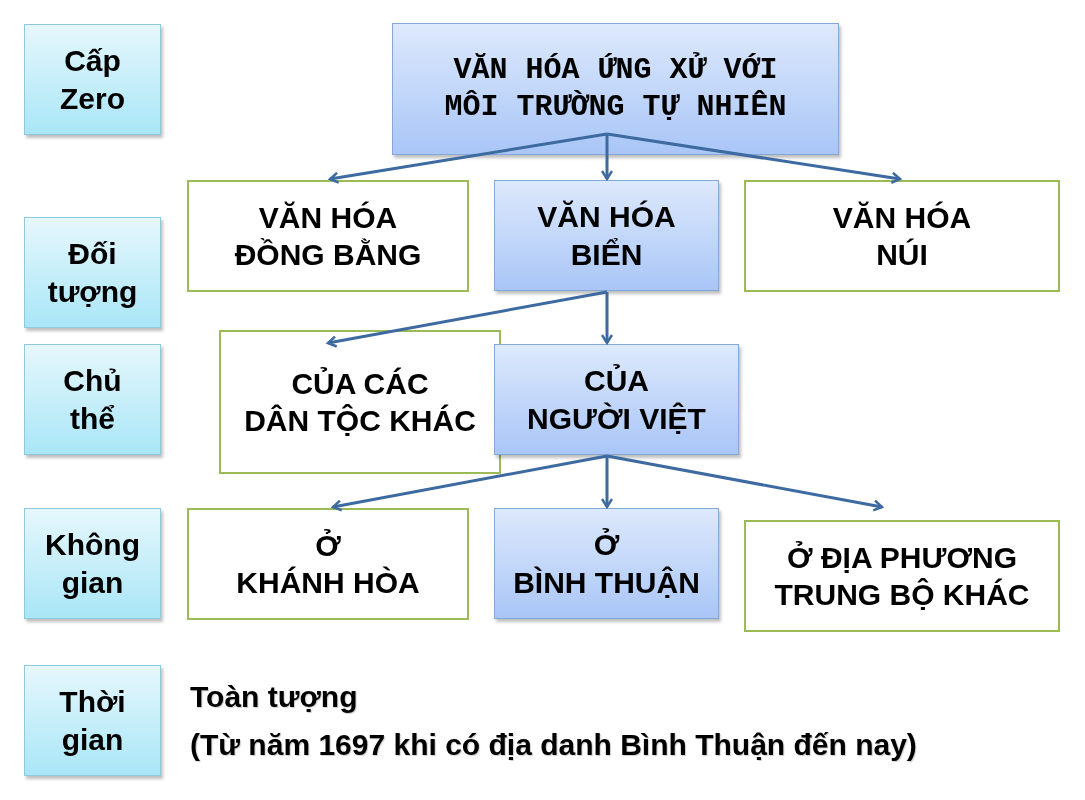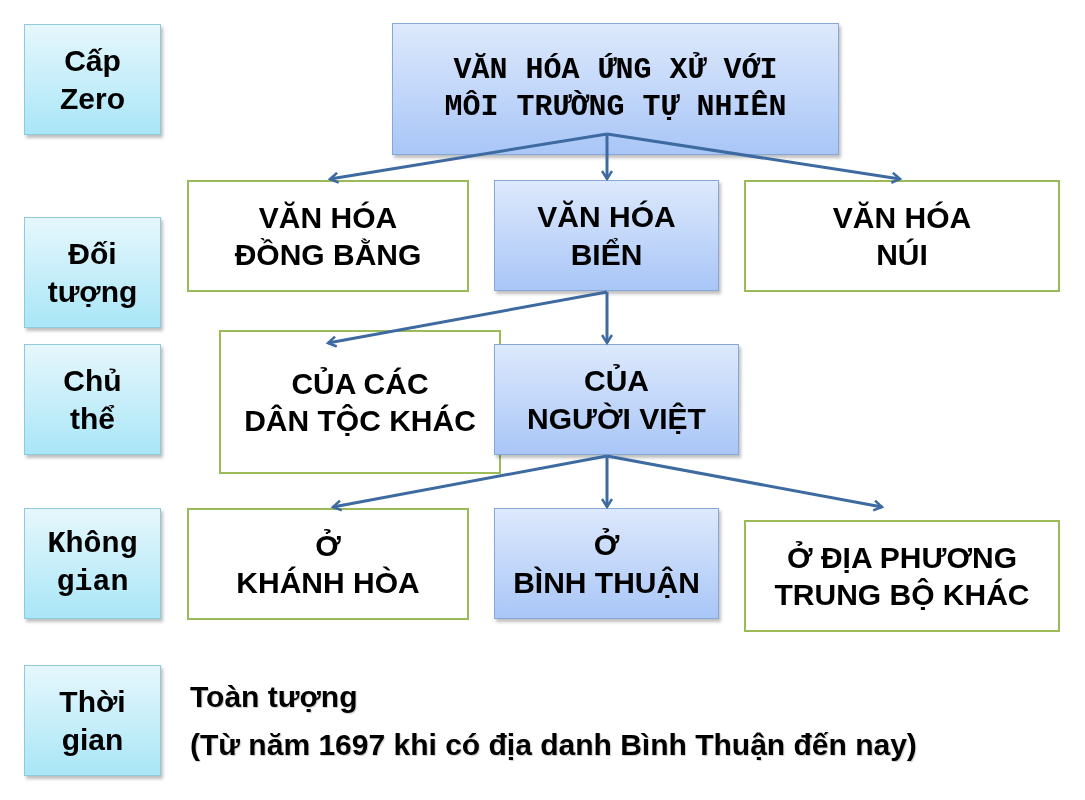--- a/index.html
+++ b/index.html
@@ -35,7 +35,7 @@
   <span class="boxtext">Chủ
 thể</span>
 </div>
-<div class="box label" style="left:24px;top:508px;width:137px;height:111px;font-family:Liberation Mono, monospace;">
+<div class="box label" style="left:24px;top:508px;width:137px;height:111px;">
   <span class="boxtext">Không
 gian</span>
 </div>

